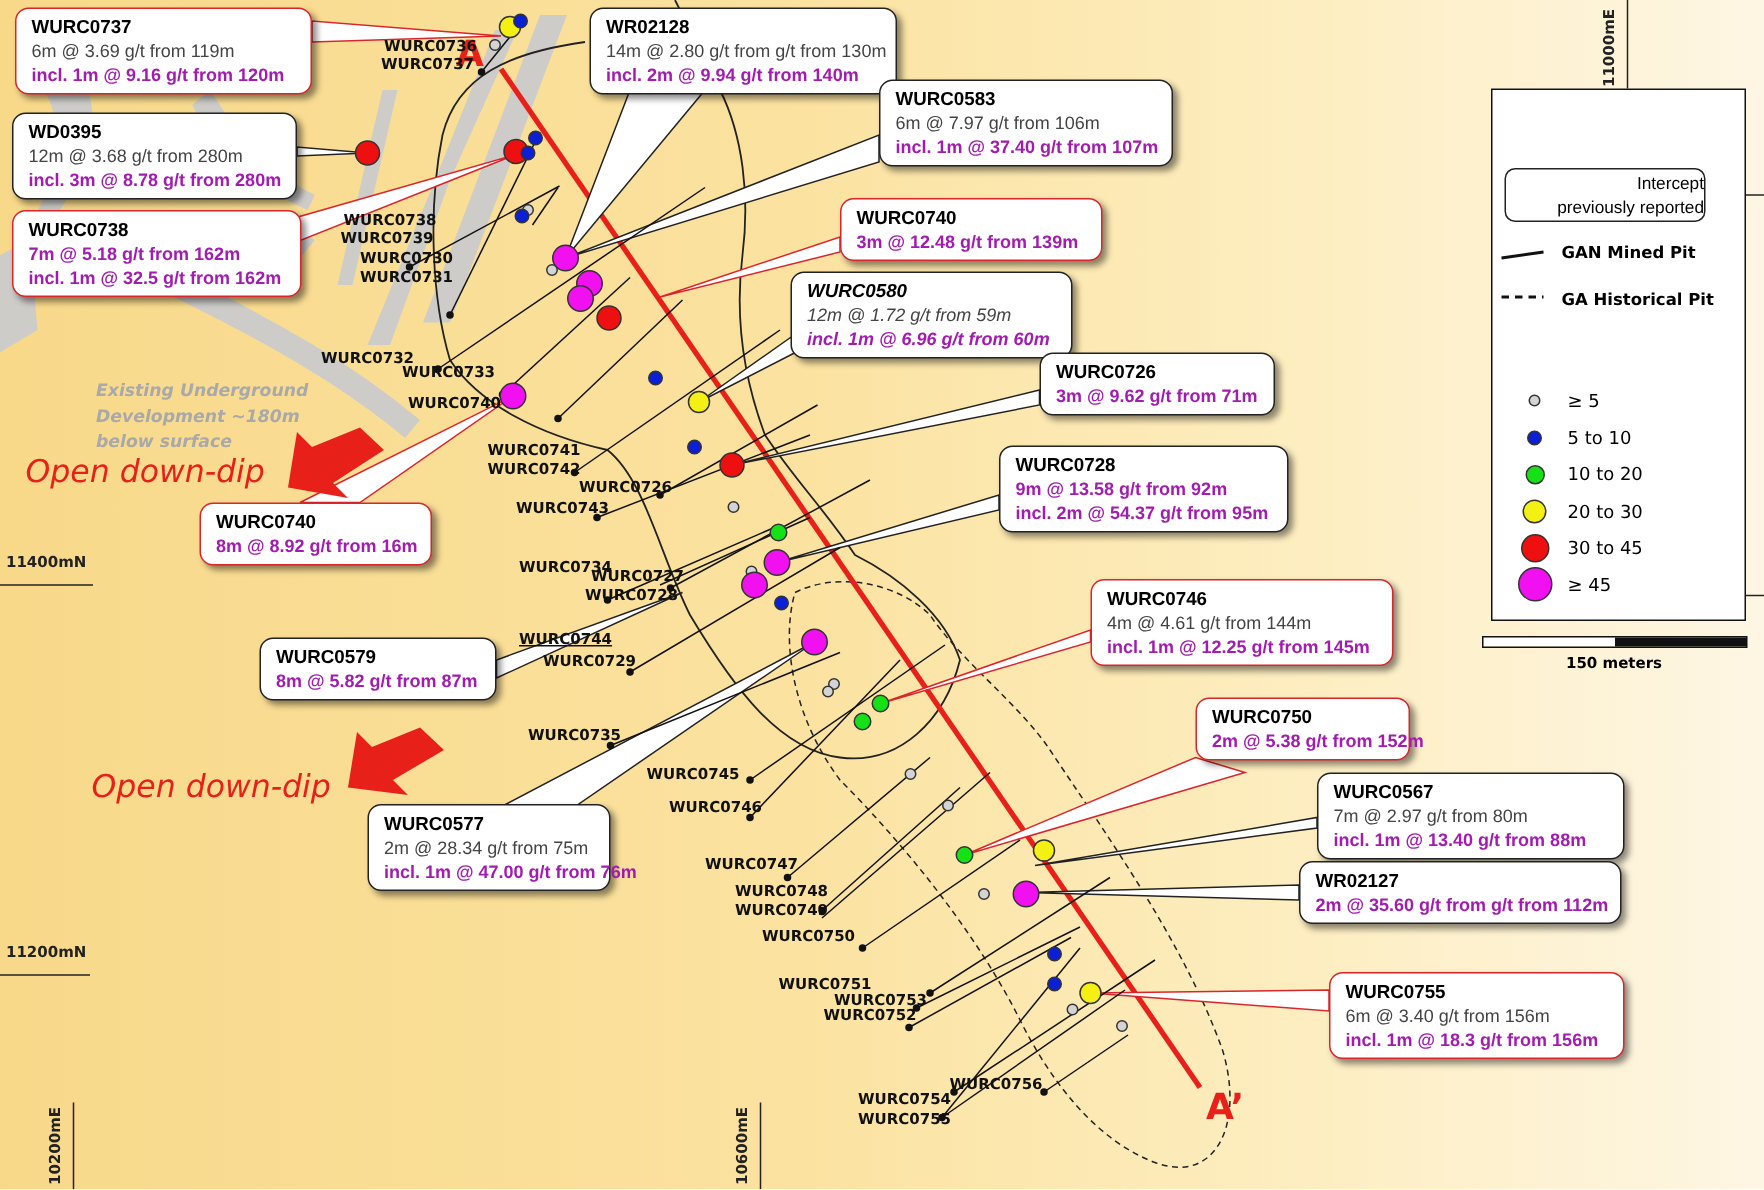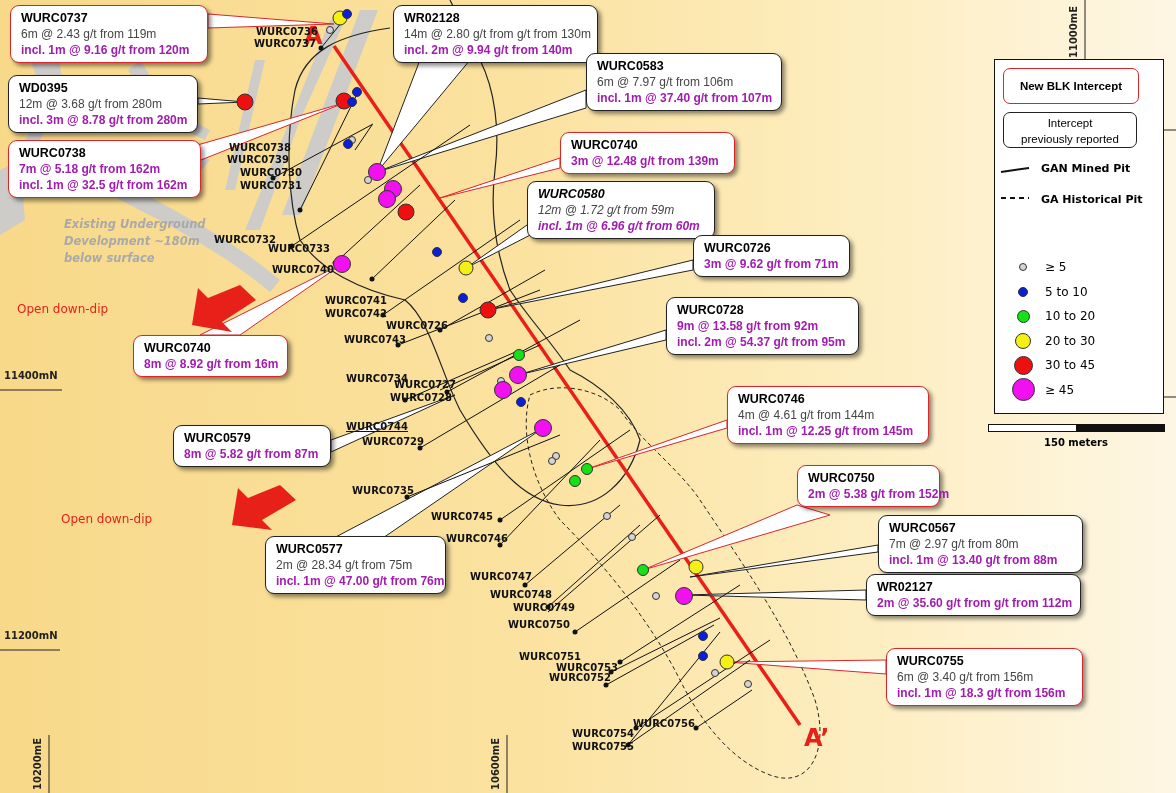--- a/index.html
+++ b/index.html
@@ -228,7 +228,7 @@
 <div id="callouts">
     <div class="callout new" style="left: 10px; top: 5px; width: 198px; box-sizing: border-box;">
       <div class="ttl">WURC0737</div>
-      <div class="ln">6m @ 2.43 g/t from 119m</div>
+      <div class="ln">6m @ 3.69 g/t from 119m</div>
       <div class="ln b">incl.  1m @ 9.16 g/t from 120m</div>
     </div>
     <div class="callout old" style="left: 8px; top: 75px; width: 190px; box-sizing: border-box;">

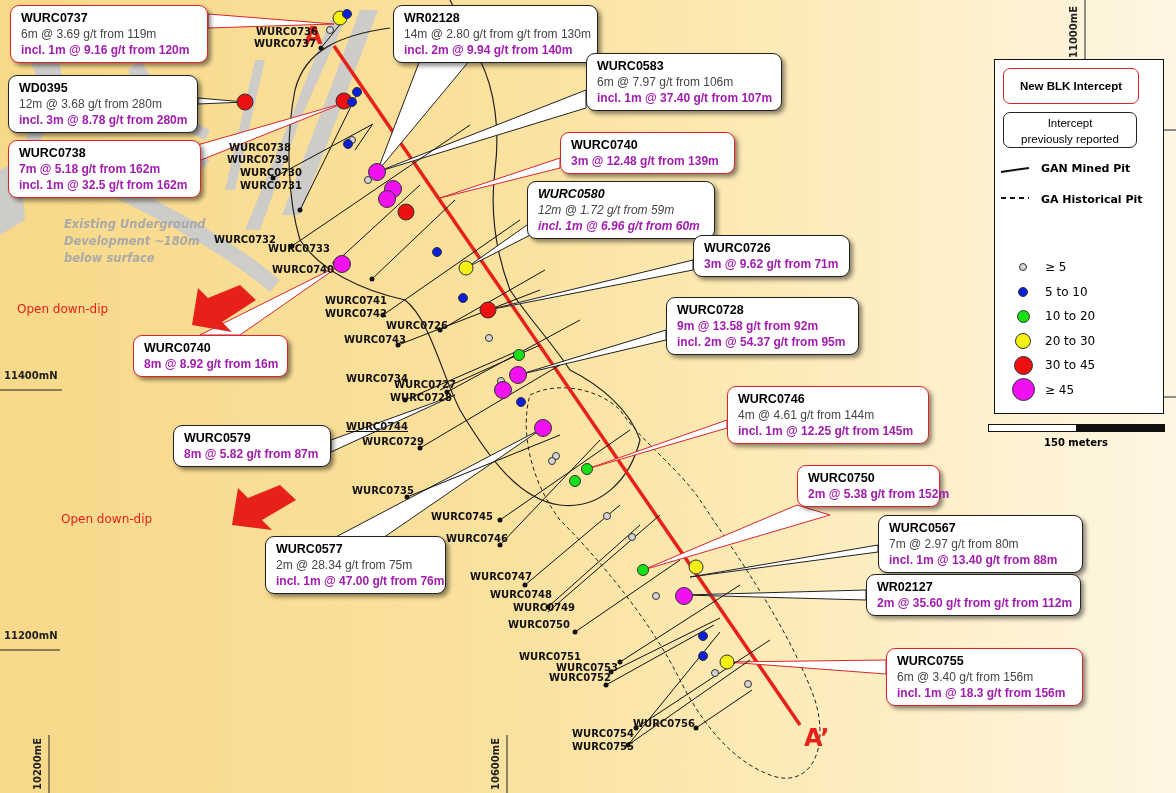--- a/index.html
+++ b/index.html
@@ -342,7 +342,6 @@
   </div>
 
 <div id="legend">
-  <div class="lg-box" style="top:8px;height:34px;line-height:34px;border:1.5px solid #d9262b;font-weight:bold;">New BLK Intercept</div>
   <div class="lg-box" style="top:52px;height:36px;border:1.5px solid #222;line-height:16px;padding-top:2px;box-sizing:border-box;">
     <div>Intercept</div>
     <div>previously reported</div>

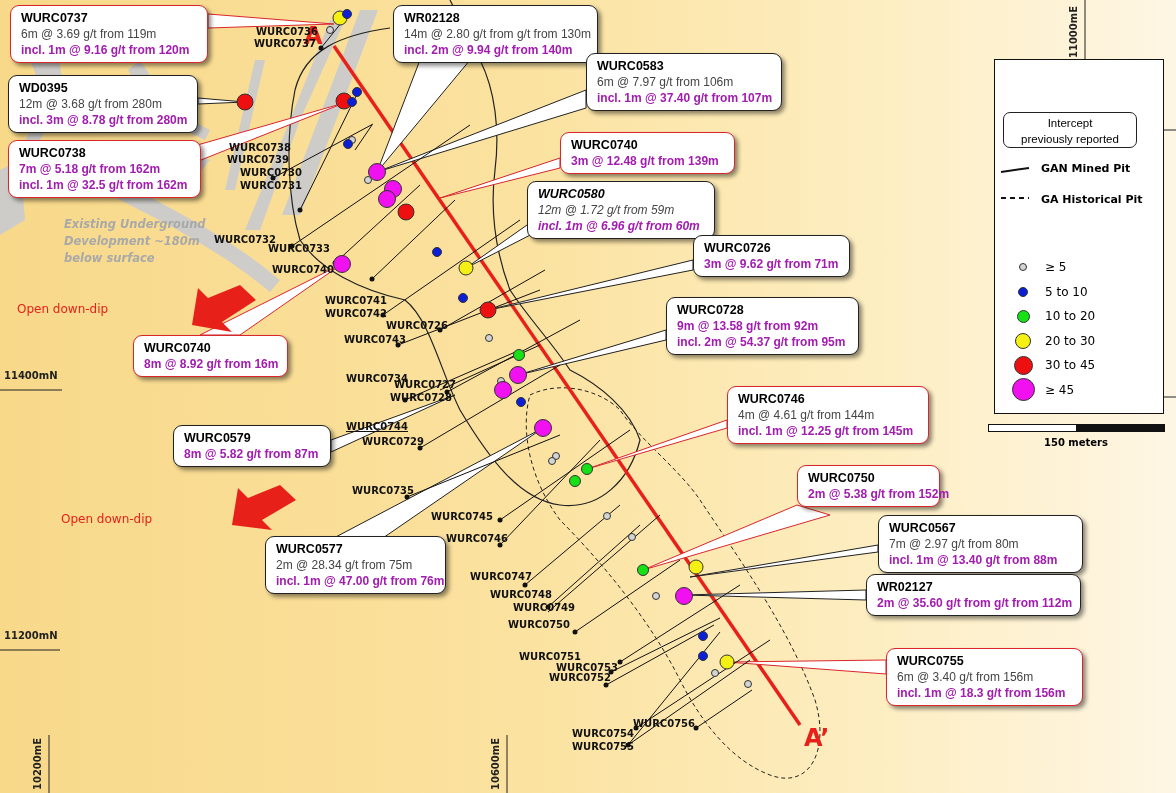--- a/index.html
+++ b/index.html
@@ -342,7 +342,7 @@
   </div>
 
 <div id="legend">
-  <div class="lg-box" style="top:52px;height:36px;border:1.5px solid #222;line-height:16px;padding-top:2px;box-sizing:border-box;">
+  <div class="lg-box" style="top:52px;height:36px;border:1.5px solid #222;line-height:16px;padding-top:2px;box-sizing:border-box;text-align:right;">
     <div>Intercept</div>
     <div>previously reported</div>
   </div>

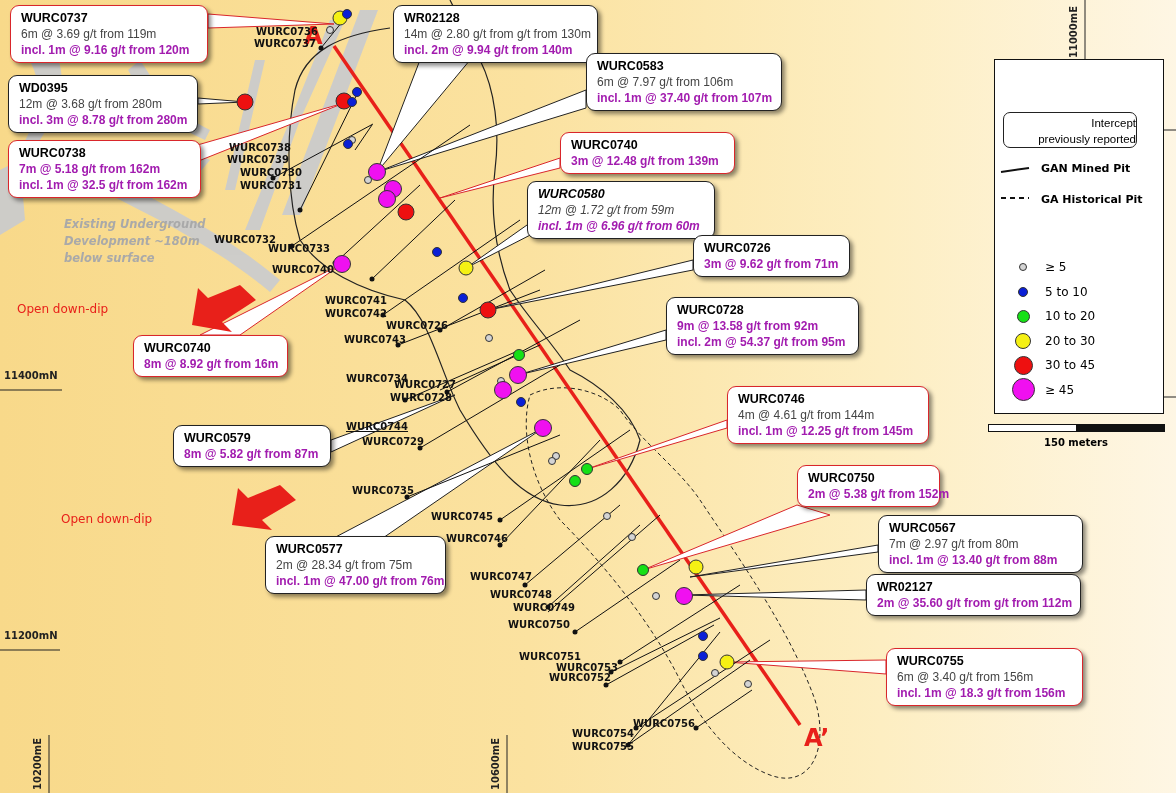--- a/index.html
+++ b/index.html
@@ -24,7 +24,7 @@
   .open { position: absolute; color: #e8201a; 
           font-family: "DejaVu Sans", sans-serif; font-size: 12px; white-space: nowrap; }
   .ugtext { position: absolute; color: #a9a9a9; font-style: italic; font-weight: bold;
-            font-family: "DejaVu Sans", sans-serif; font-size: 11.5px; line-height: 17px; }
+            font-family: "DejaVu Sans", sans-serif; font-size: 11.5px; line-height: 17px; margin-top: 36px; }
   .sec { position: absolute; color: #e8201a; font-weight: bold;
          font-family: "DejaVu Sans", sans-serif; font-size: 24px; }
   #legend { position: absolute; left: 994px; top: 59px; width: 168px; height: 353px;

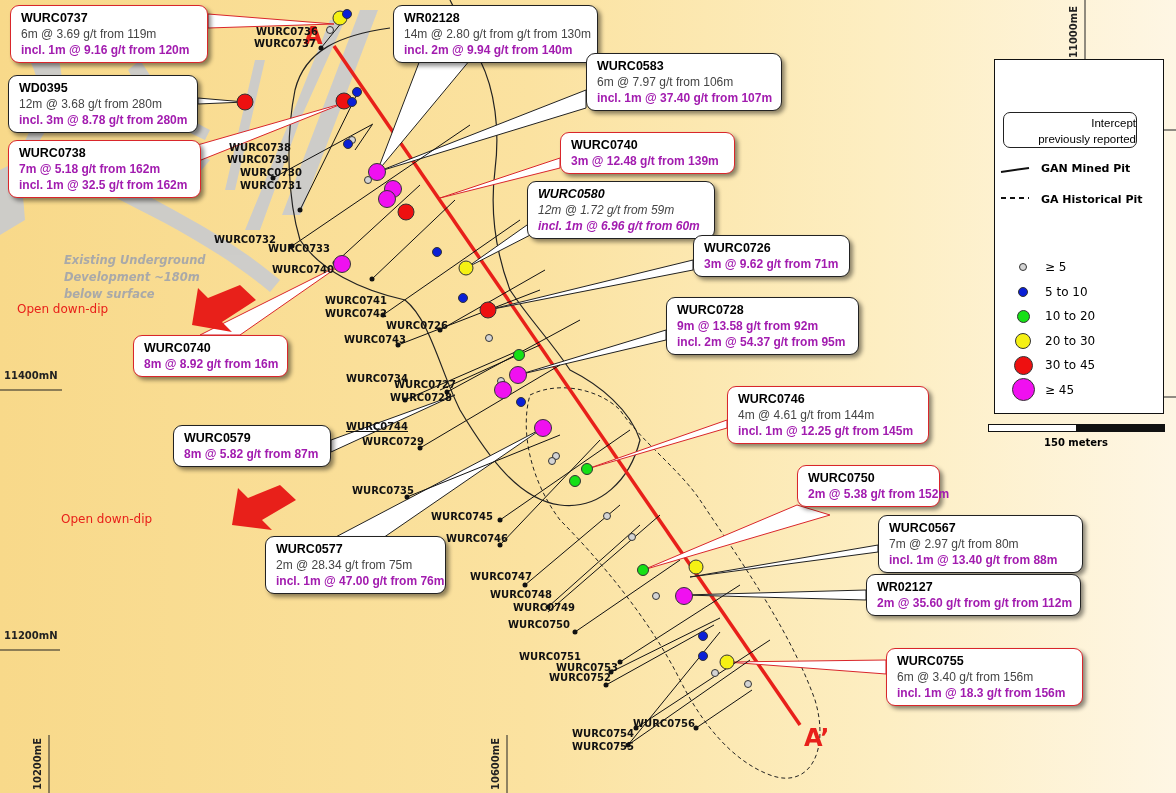--- a/index.html
+++ b/index.html
@@ -21,8 +21,8 @@
   .grid { position: absolute; font-family: "DejaVu Sans", sans-serif; font-weight: bold;
           font-size: 10px; color: #222; white-space: nowrap; }
   .grid.v { transform: rotate(-90deg); transform-origin: left top; }
-  .open { position: absolute; color: #e8201a; 
-          font-family: "DejaVu Sans", sans-serif; font-size: 12px; white-space: nowrap; }
+  .open { position: absolute; color: #e8201a; font-style: italic;
+          font-family: "DejaVu Sans", sans-serif; font-size: 21px; white-space: nowrap; }
   .ugtext { position: absolute; color: #a9a9a9; font-style: italic; font-weight: bold;
             font-family: "DejaVu Sans", sans-serif; font-size: 11.5px; line-height: 17px; margin-top: 36px; }
   .sec { position: absolute; color: #e8201a; font-weight: bold;

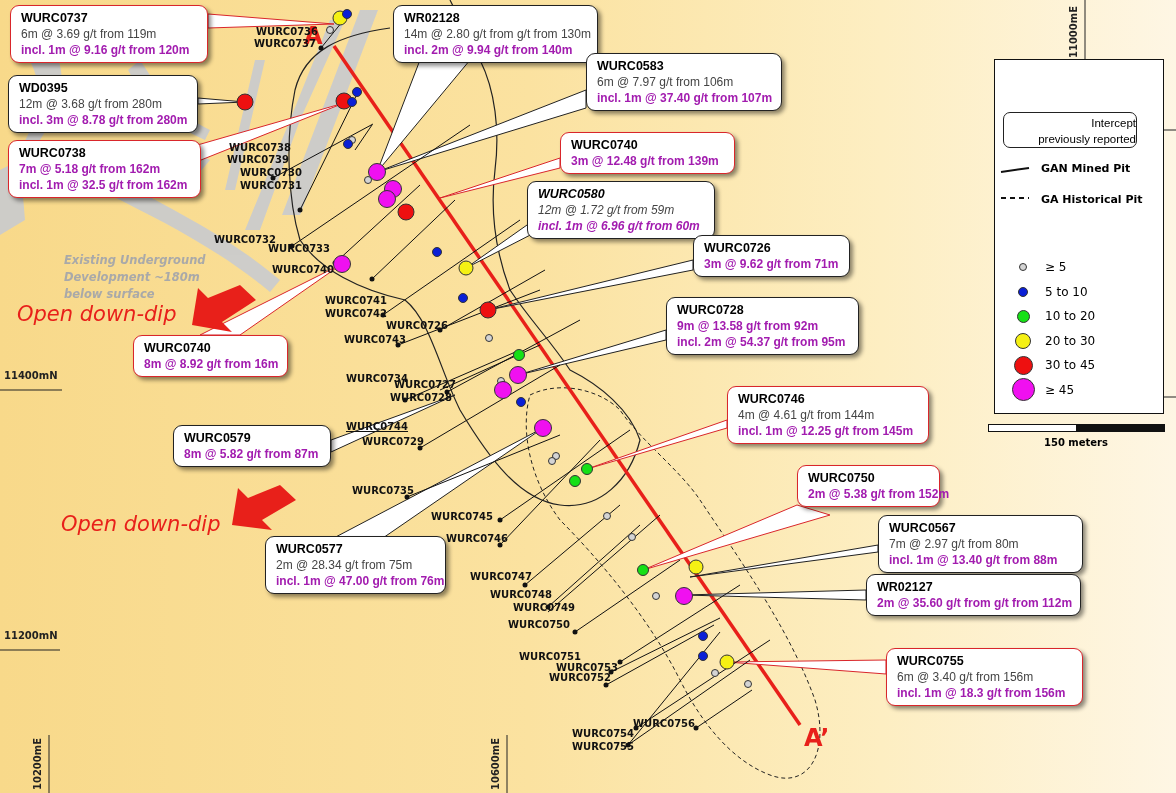--- a/index.html
+++ b/index.html
@@ -291,7 +291,7 @@
       <div class="ln">7m @ 2.97 g/t from 80m</div>
       <div class="ln b">incl.  1m @ 13.40 g/t from 88m</div>
     </div>
-    <div class="callout old" style="left: 245px; top: 536px; width: 181px; box-sizing: border-box; margin-left: 20px;">
+    <div class="callout old" style="left: 245px; top: 536px; width: 162px; box-sizing: border-box;">
       <div class="ttl">WURC0577</div>
       <div class="ln">2m @ 28.34 g/t from 75m</div>
       <div class="ln b">incl.  1m @ 47.00 g/t from 76m</div>

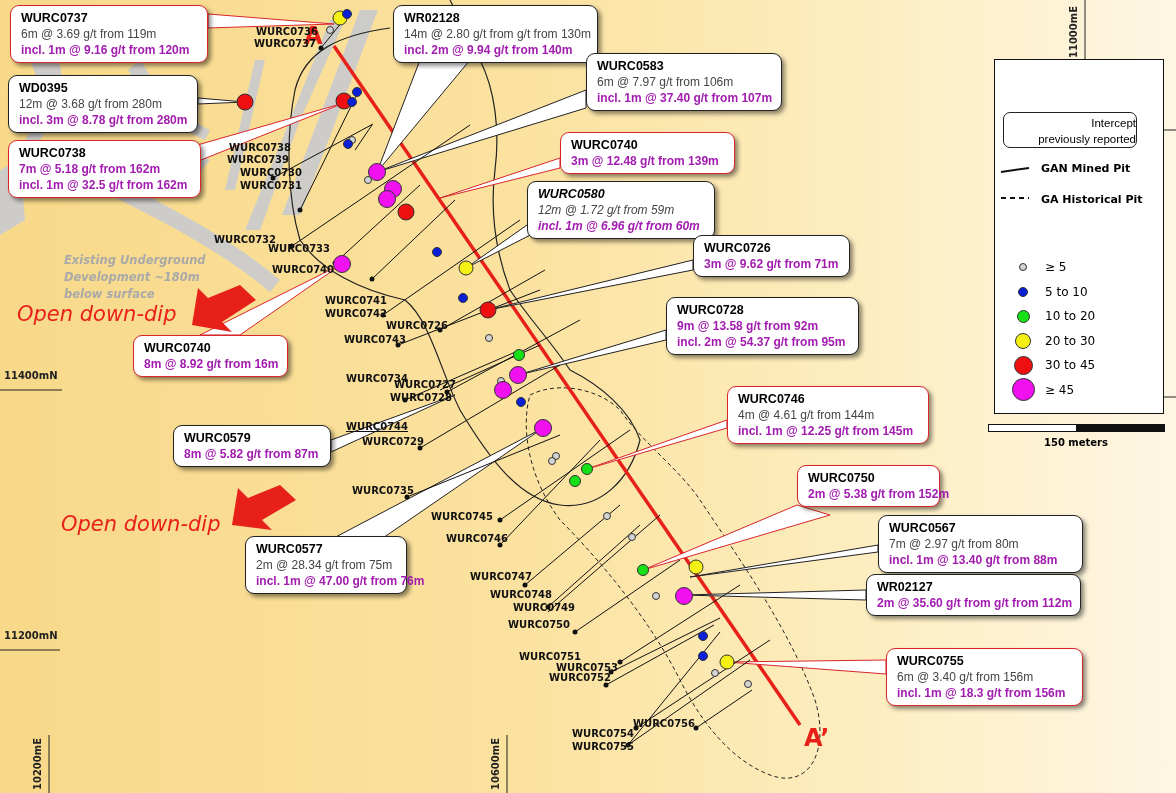--- a/index.html
+++ b/index.html
@@ -331,7 +331,7 @@
     <div class="hole" style="left: 446px; top: 534px;">WURC0746</div>
     <div class="hole" style="left: 470px; top: 572px;">WURC0747</div>
     <div class="hole" style="left: 490px; top: 590px;">WURC0748</div>
-    <div class="hole" style="left: 513px; top: 603px;">WURC0749</div>
+    <div class="hole" style="left: 490px; top: 603px;">WURC0749</div>
     <div class="hole" style="left: 508px; top: 620px;">WURC0750</div>
     <div class="hole" style="left: 519px; top: 652px;">WURC0751</div>
     <div class="hole" style="left: 556px; top: 663px;">WURC0753</div>

